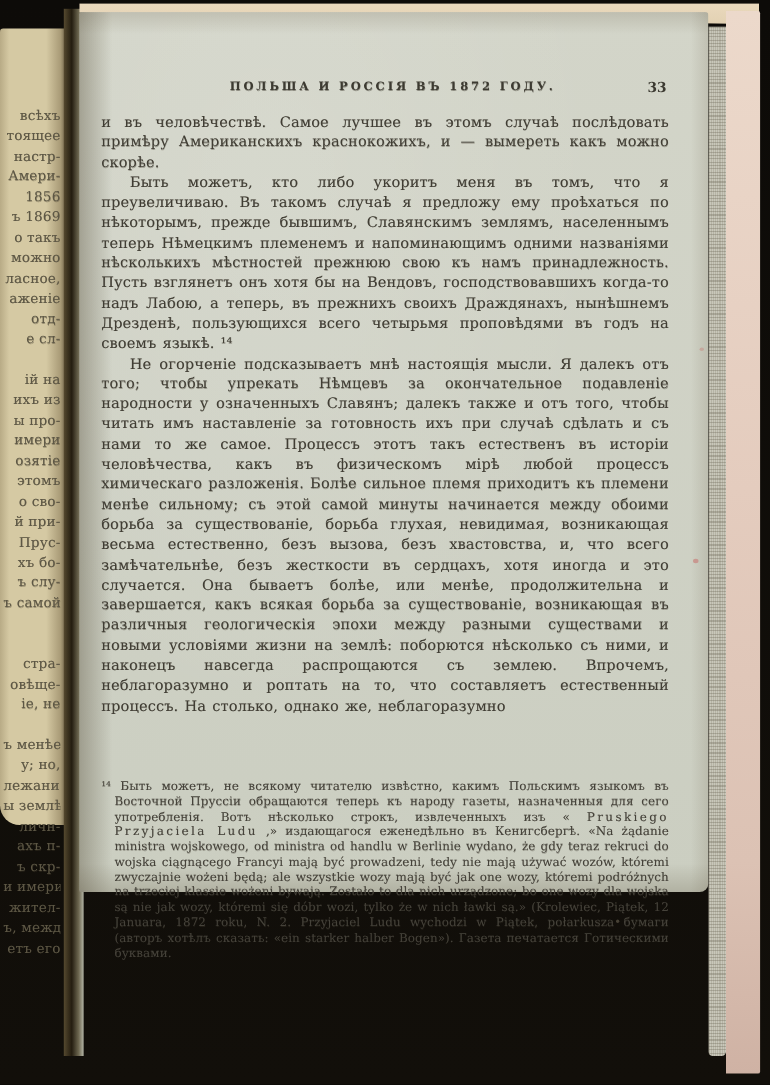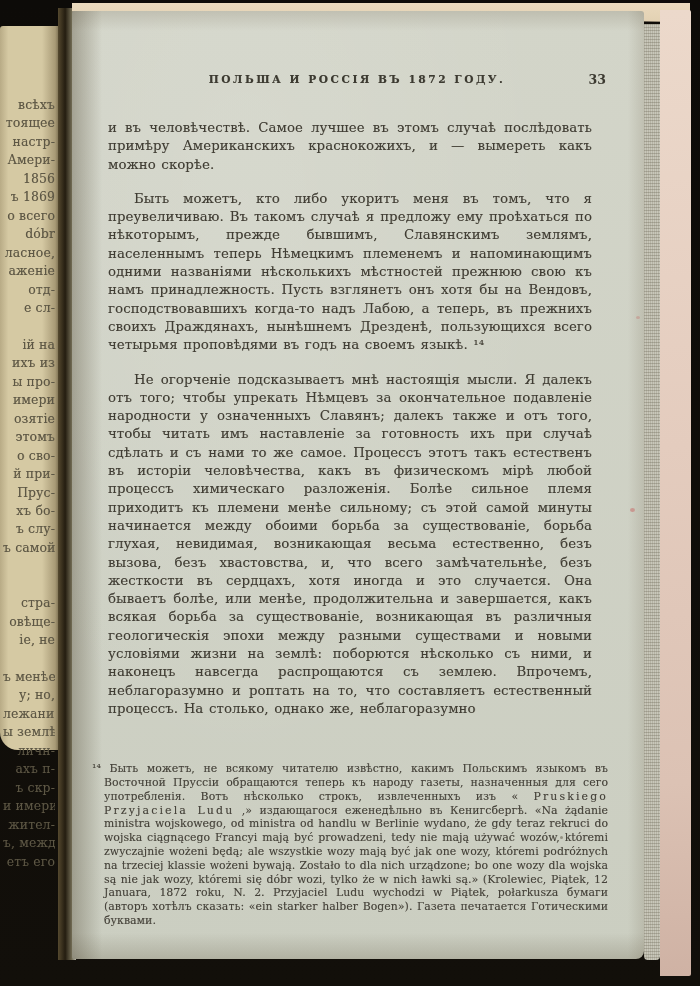--- a/index.html
+++ b/index.html
@@ -38,7 +38,7 @@
   }
   
   .page{
-    position:absolute;left:72px;top:11px;width:572px;height:948px;
+    position:absolute;left:72px;top:11px;width:572px;height:800px;
     border-radius:2px 3px 8px 2px;
     background:
       linear-gradient(to right, rgba(84,76,56,.38), rgba(84,76,56,0) 30px),

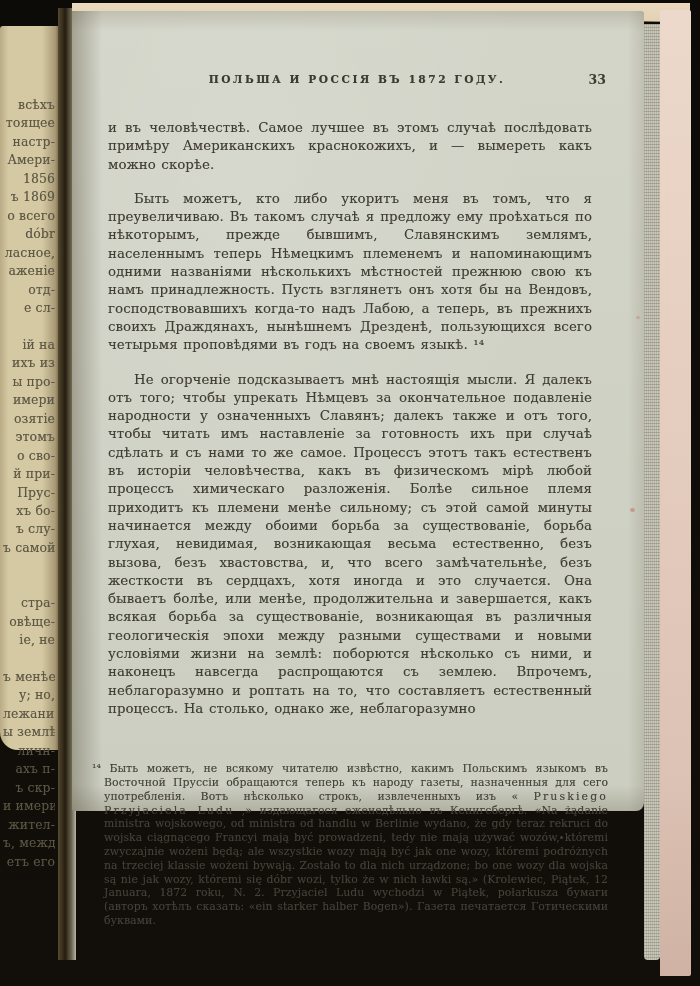--- a/index.html
+++ b/index.html
@@ -60,7 +60,7 @@
     position:absolute;right:2px;top:-1px;font-size:12.5px;font-weight:700;color:#3c3a31;text-align:right;
   }
   .body-text p{
-    margin:16px;text-align:justify;
+    margin:0;text-align:justify;
     font-size:13.2px;line-height:18.3px;letter-spacing:.15px;word-spacing:1.2px;
     text-shadow:.35px .35px .5px rgba(62,58,46,.38);
   }

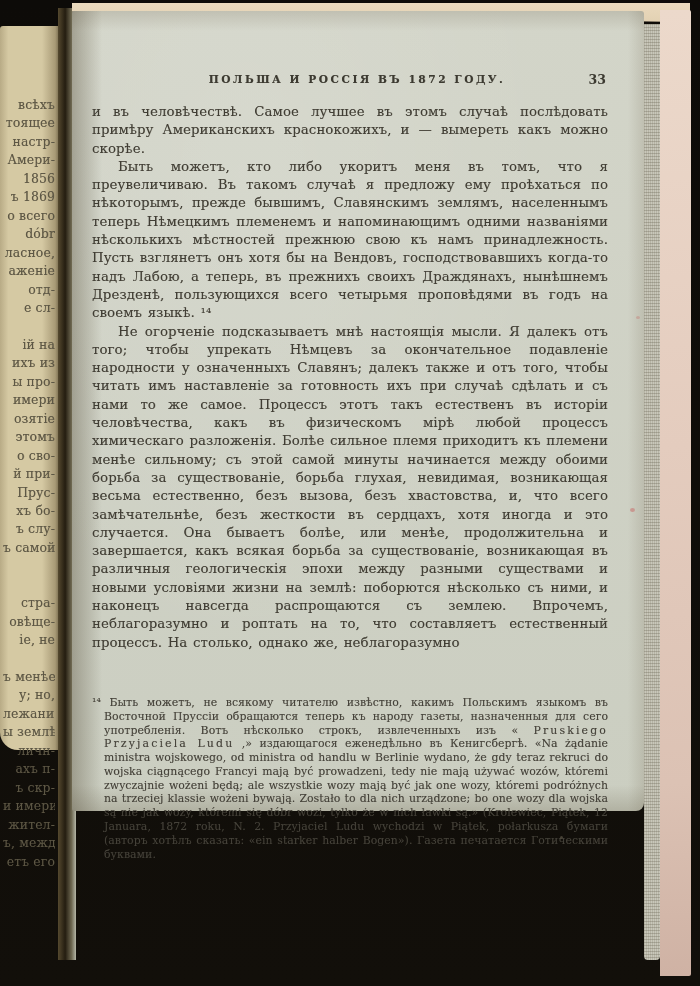--- a/index.html
+++ b/index.html
@@ -113,7 +113,7 @@
 
         <div class="frag">ъ 1869</div>
 
-        <div class="frag">о всего</div>
+        <div class="frag">о такъ</div>
 
         <div class="frag">dóbr</div>
 

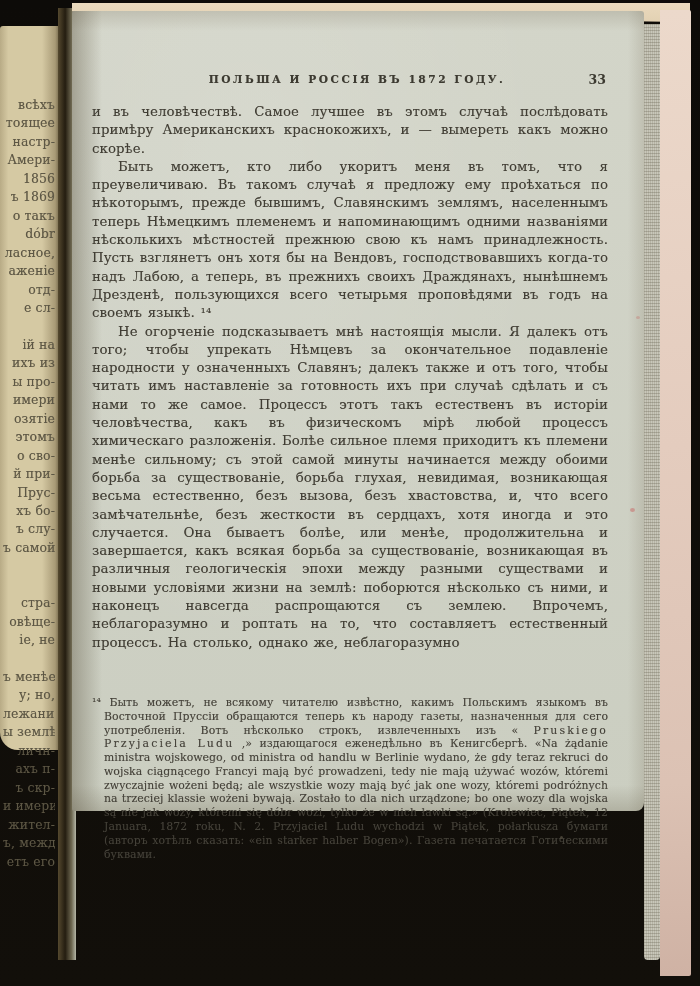--- a/index.html
+++ b/index.html
@@ -115,7 +115,7 @@
 
         <div class="frag">о такъ</div>
 
-        <div class="frag">dóbr</div>
+        <div class="frag">можно</div>
 
         <div class="frag">ласное,</div>
 

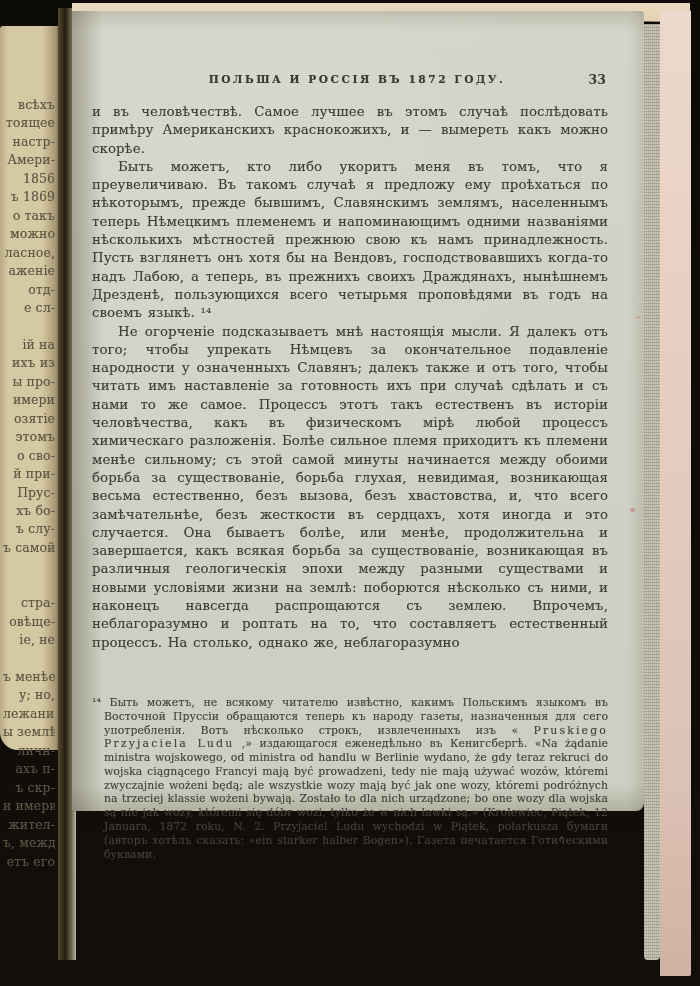--- a/index.html
+++ b/index.html
@@ -67,7 +67,7 @@
   .body-text p.indent{text-indent:26px;}
   .body-text p.noindent{text-indent:0;}
   .footnote{
-    margin-top:44px;text-align:justify;
+    margin-top:56px;text-align:justify;
     font-size:10.8px;line-height:13.8px;letter-spacing:.1px;word-spacing:.6px;
     color:#45423a;
     text-shadow:.3px .3px .45px rgba(62,58,46,.35);

